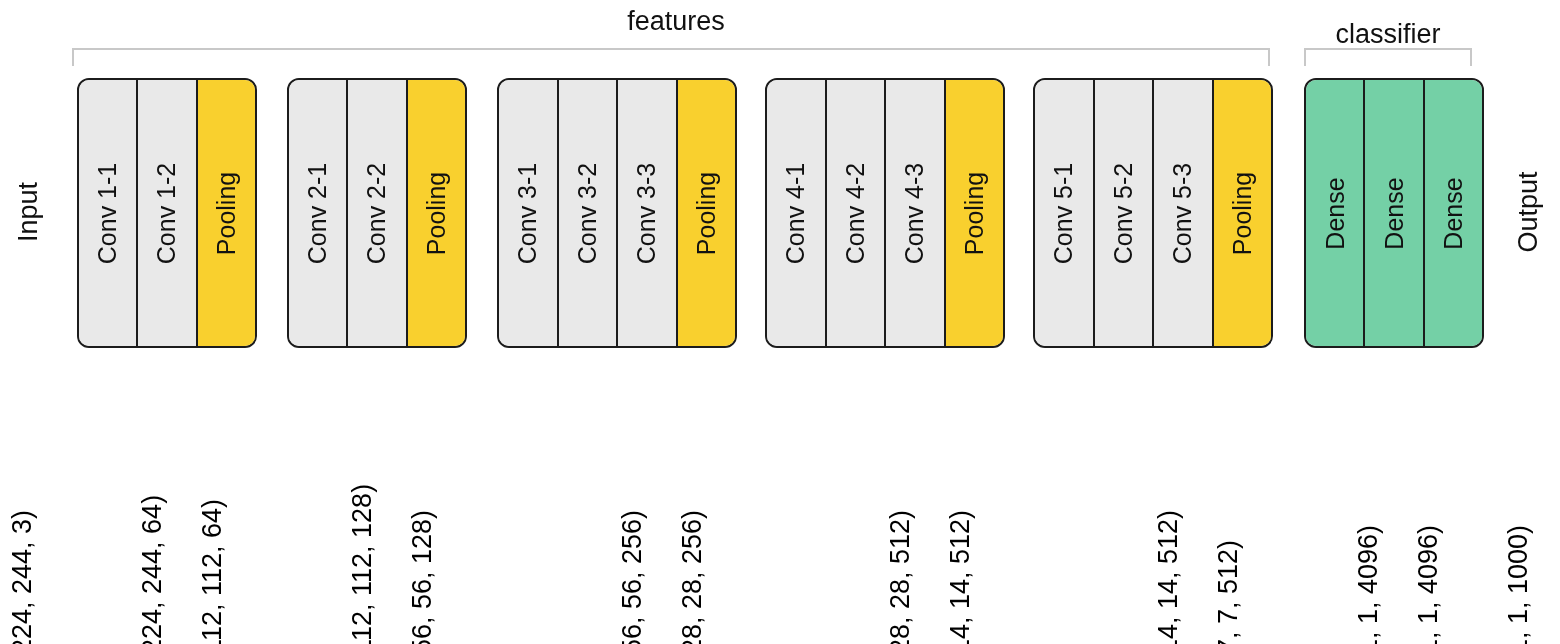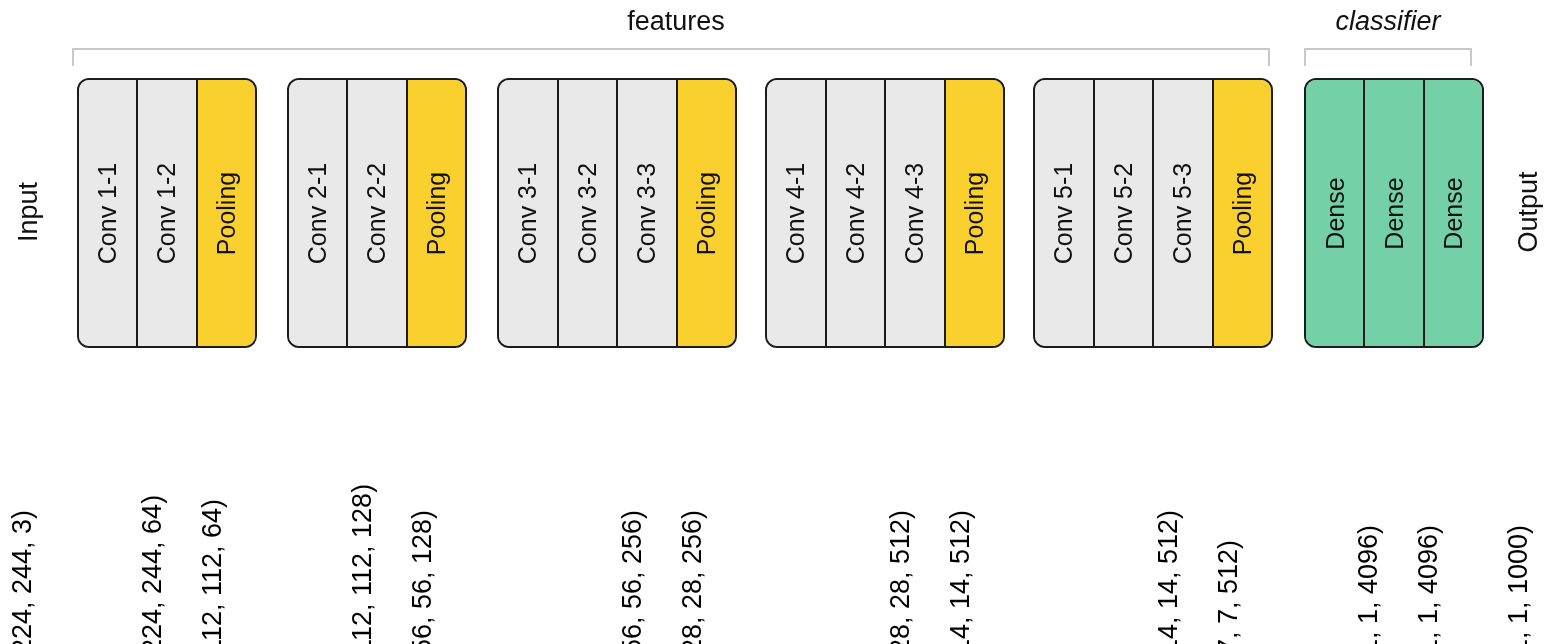--- a/index.html
+++ b/index.html
@@ -103,7 +103,7 @@
   <div id="groups-layer">
       <div class="group-title" style="left: 676px; top: 8px;">features</div>
       <div class="bracket" style="left: 72px; top: 48px; width: 1198px;"></div>
-      <div class="group-title" style="left: 1388px; top: 8px; font-style: italic;">classifier</div>
+      <div class="group-title" style="left: 1388px; top: 21px;">classifier</div>
       <div class="bracket" style="left: 1304px; top: 48px; width: 168px;"></div>
     </div>
 

